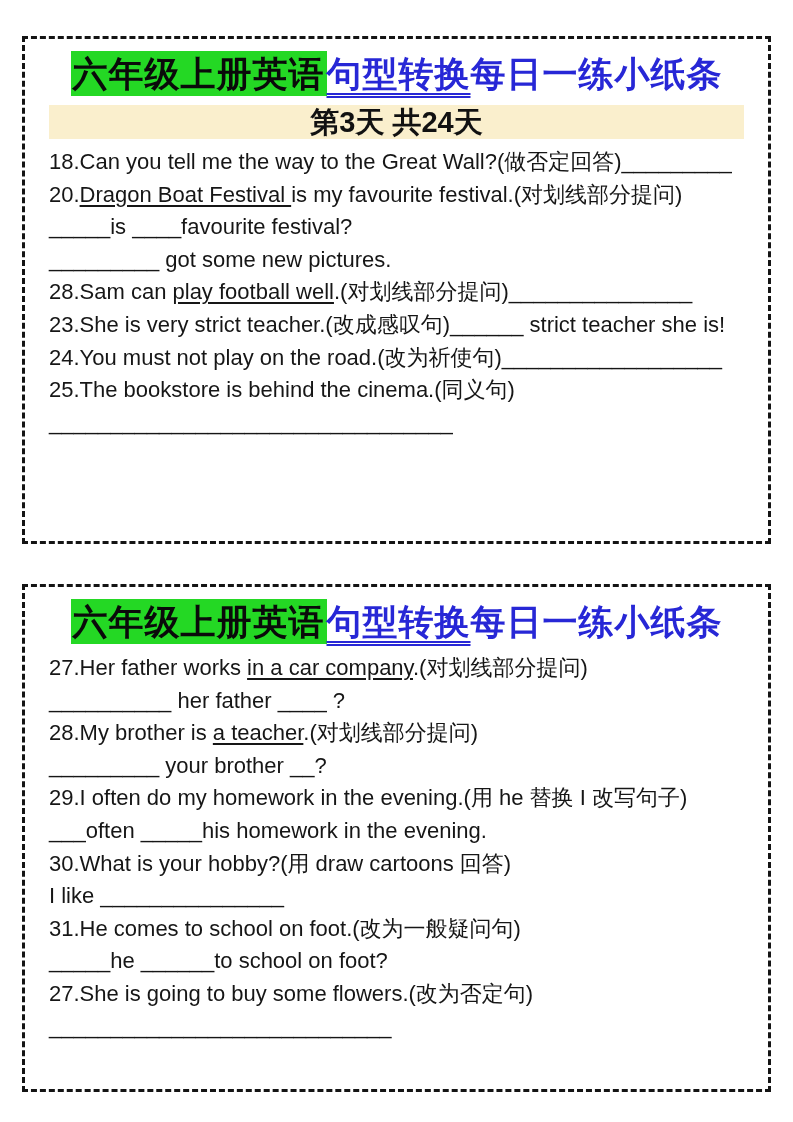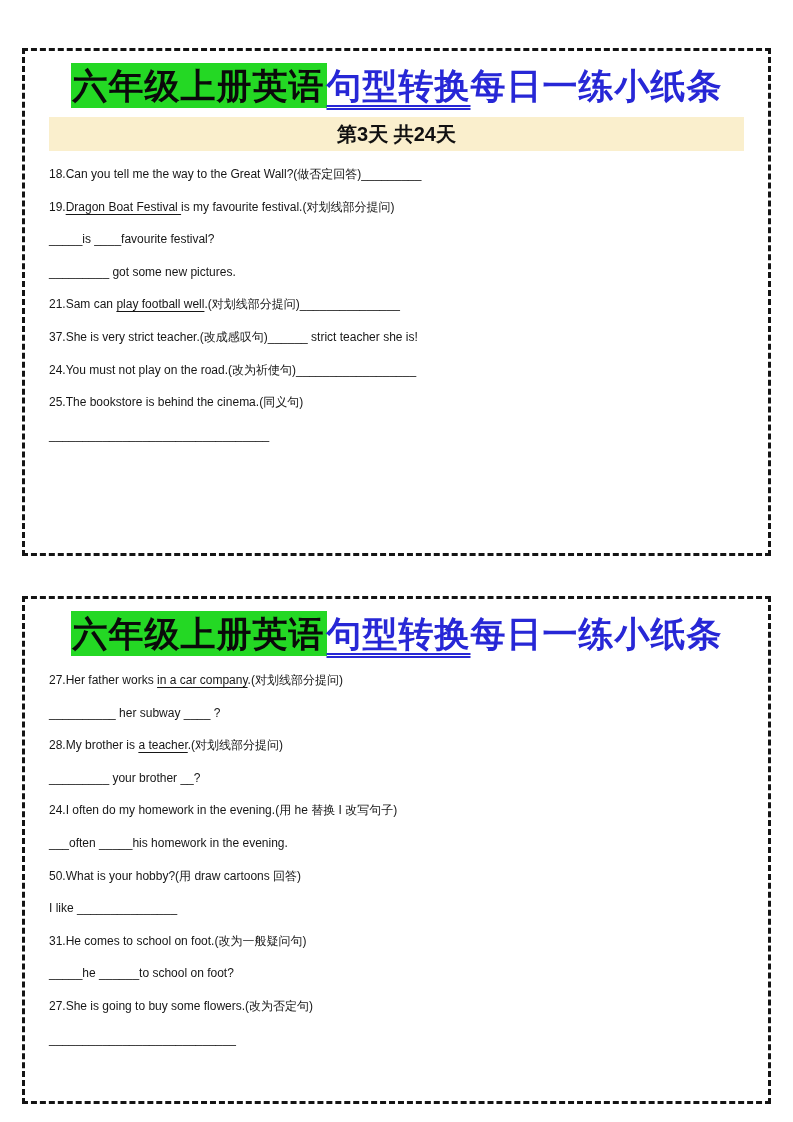--- a/index.html
+++ b/index.html
@@ -18,7 +18,7 @@
   }
   .page{
     width:793px;height:1122px;
-    padding-top:48px;
+    padding-top:36px;
   }
   .card{
     width:749px;

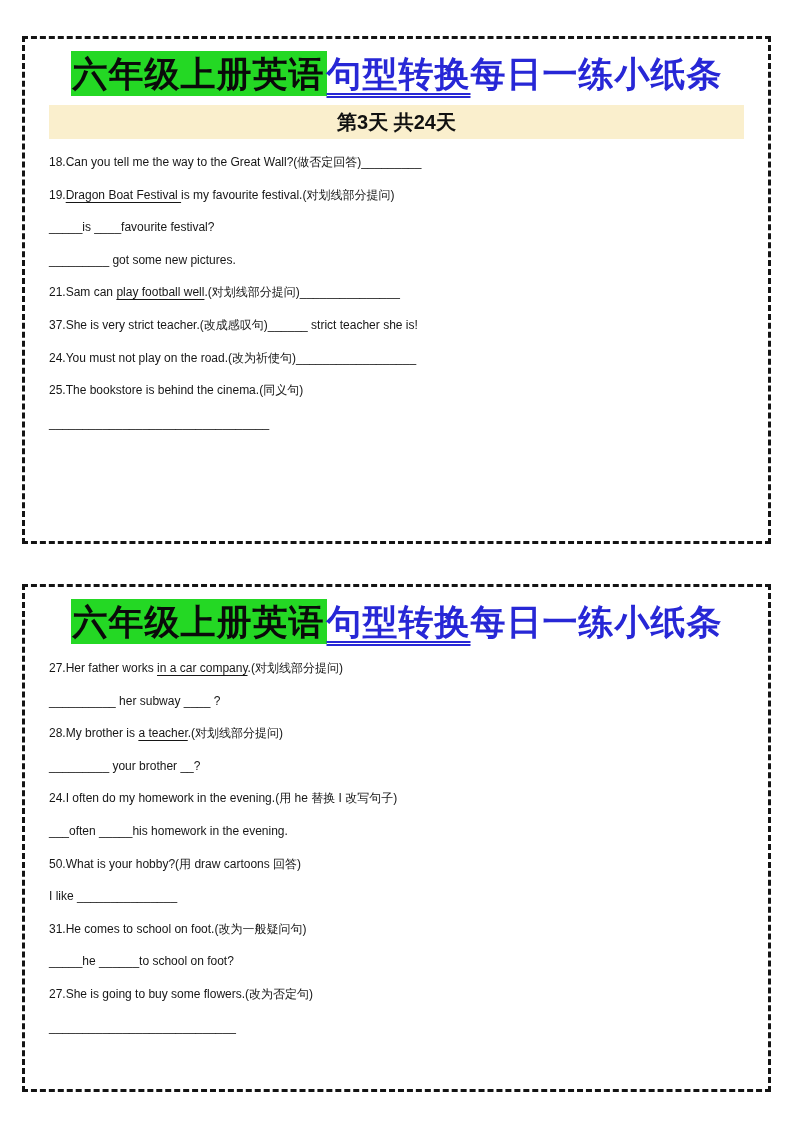--- a/index.html
+++ b/index.html
@@ -57,7 +57,7 @@
     height:34px;
     line-height:34px;
     text-align:center;
-    font-size:20px;
+    font-size:29px;
     font-weight:700;
     color:#111;
   }

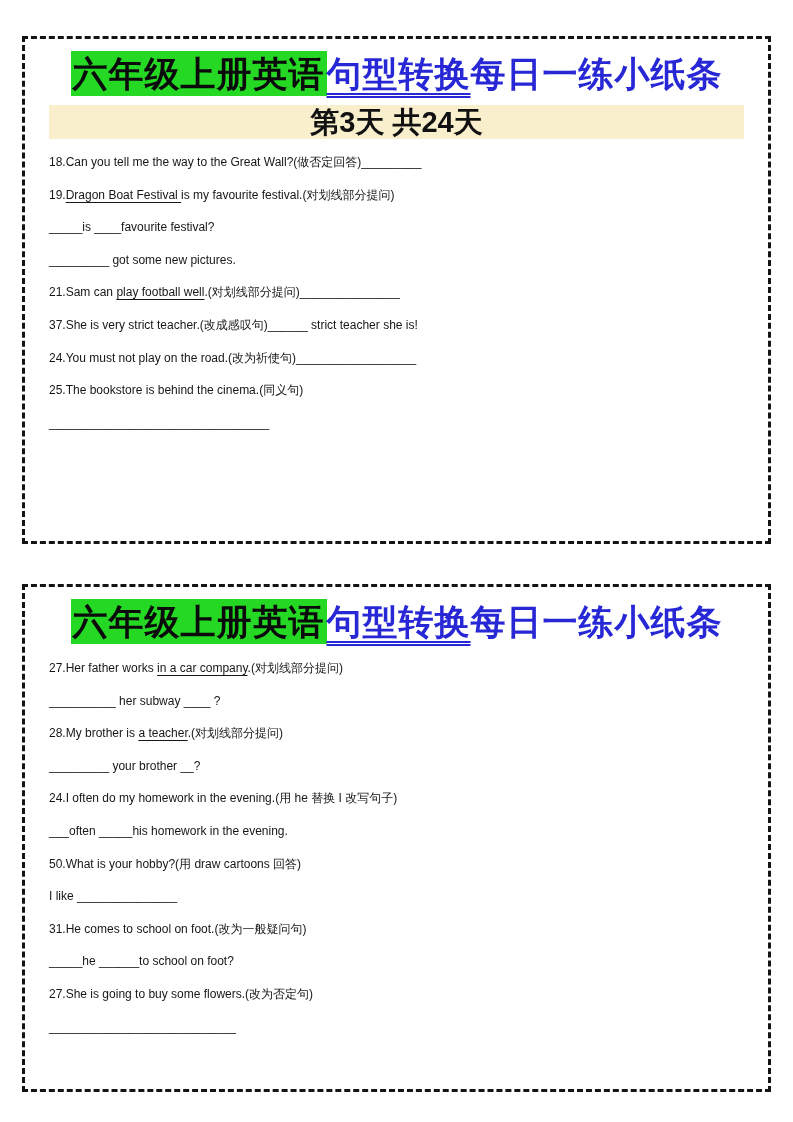--- a/index.html
+++ b/index.html
@@ -63,7 +63,7 @@
   }
   .lines{margin-top:7px;}
   .line{
-    font-size:12px;
+    font-size:22px;
     line-height:32.6px;
     white-space:nowrap;
     color:var(--text);

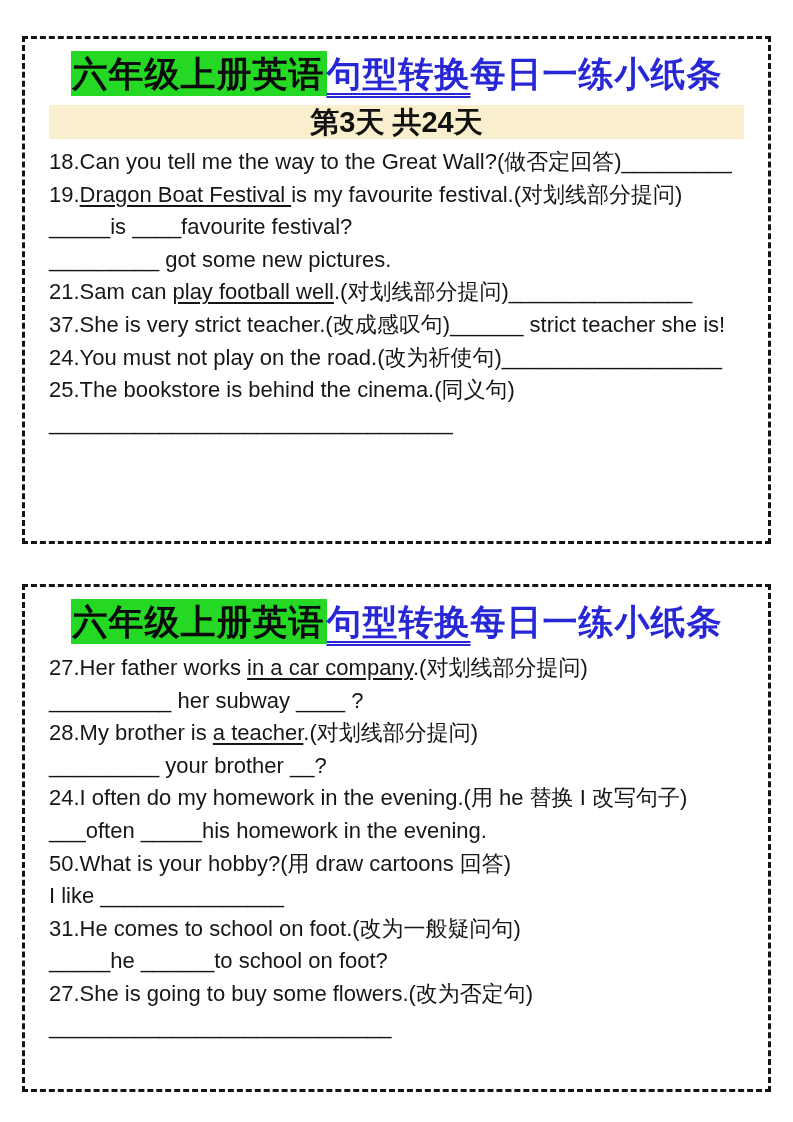--- a/index.html
+++ b/index.html
@@ -87,7 +87,7 @@
     <div class="day-banner">第3天 共24天</div>
     <div class="lines">
         <div class="line"><span>18.Can you tell me the way to the Great Wall?(做否定回答)_________</span></div>
-        <div class="line"><span>19.</span><span class="u">Dragon Boat Festival </span><span>is my favourite festival.(对划线部分提问)</span></div>
+        <div class="line"><span>20.</span><span class="u">Dragon Boat Festival </span><span>is my favourite festival.(对划线部分提问)</span></div>
         <div class="line"><span>_____is ____favourite festival?</span></div>
         <div class="line"><span>_________ got some new pictures.</span></div>
         <div class="line"><span>21.Sam can </span><span class="u">play football well</span><span>.(对划线部分提问)_______________</span></div>

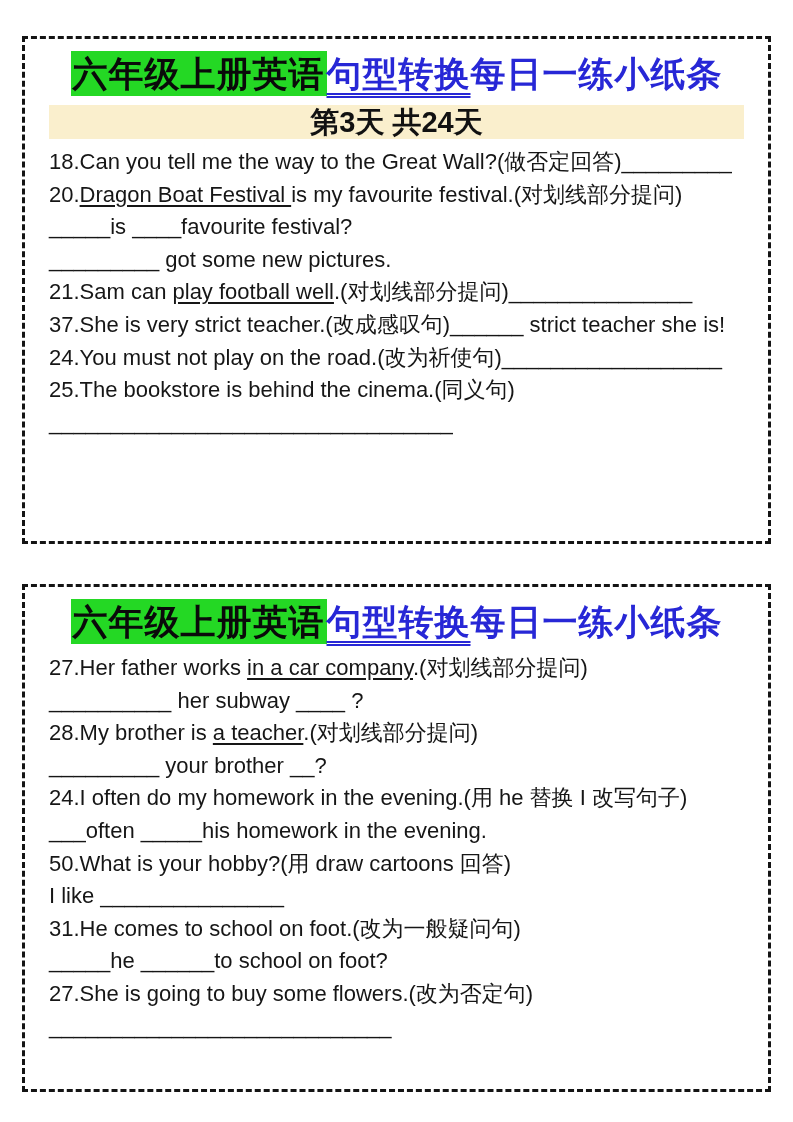--- a/index.html
+++ b/index.html
@@ -90,7 +90,7 @@
         <div class="line"><span>20.</span><span class="u">Dragon Boat Festival </span><span>is my favourite festival.(对划线部分提问)</span></div>
         <div class="line"><span>_____is ____favourite festival?</span></div>
         <div class="line"><span>_________ got some new pictures.</span></div>
-        <div class="line"><span>21.Sam can </span><span class="u">play football well</span><span>.(对划线部分提问)_______________</span></div>
+        <div class="line"><span>28.Sam can </span><span class="u">play football well</span><span>.(对划线部分提问)_______________</span></div>
         <div class="line"><span>37.She is very strict teacher.(改成感叹句)______ strict teacher she is!</span></div>
         <div class="line"><span>24.You must not play on the road.(改为祈使句)__________________</span></div>
         <div class="line"><span>25.The bookstore is behind the cinema.(同义句)</span></div>

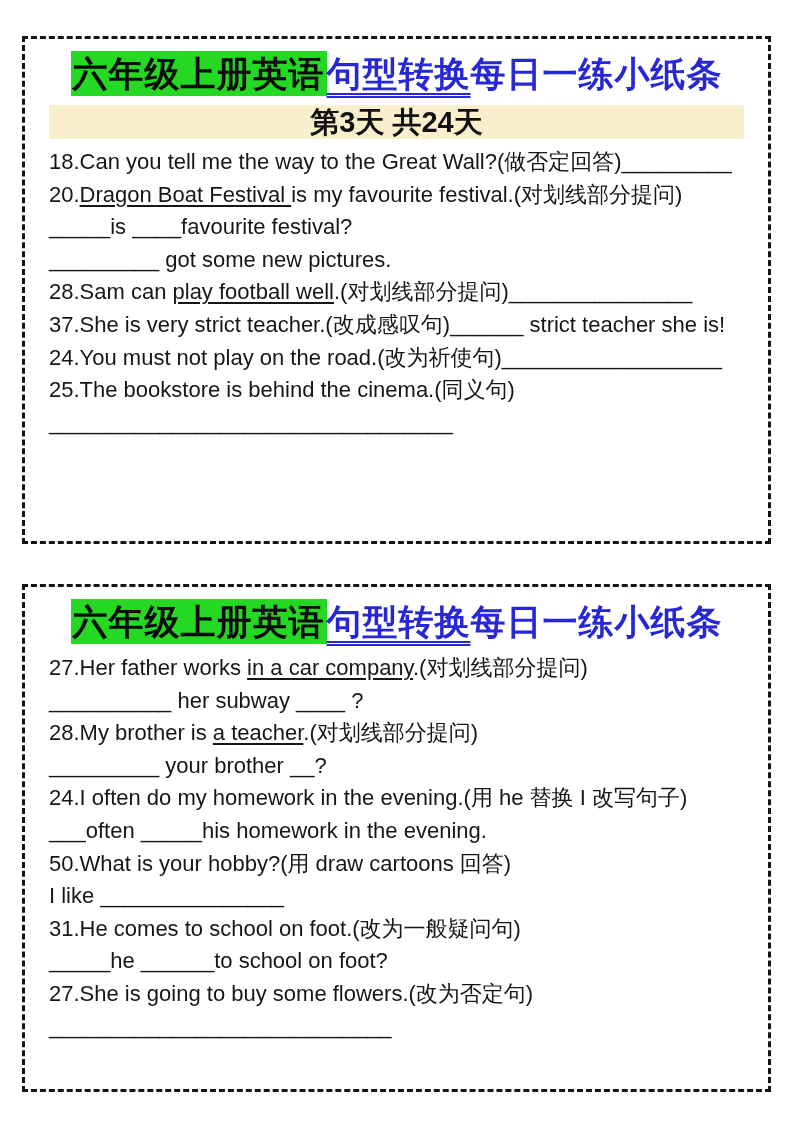--- a/index.html
+++ b/index.html
@@ -91,7 +91,7 @@
         <div class="line"><span>_____is ____favourite festival?</span></div>
         <div class="line"><span>_________ got some new pictures.</span></div>
         <div class="line"><span>28.Sam can </span><span class="u">play football well</span><span>.(对划线部分提问)_______________</span></div>
-        <div class="line"><span>37.She is very strict teacher.(改成感叹句)______ strict teacher she is!</span></div>
+        <div class="line"><span>23.She is very strict teacher.(改成感叹句)______ strict teacher she is!</span></div>
         <div class="line"><span>24.You must not play on the road.(改为祈使句)__________________</span></div>
         <div class="line"><span>25.The bookstore is behind the cinema.(同义句)</span></div>
         <div class="line"><span>_________________________________</span></div>

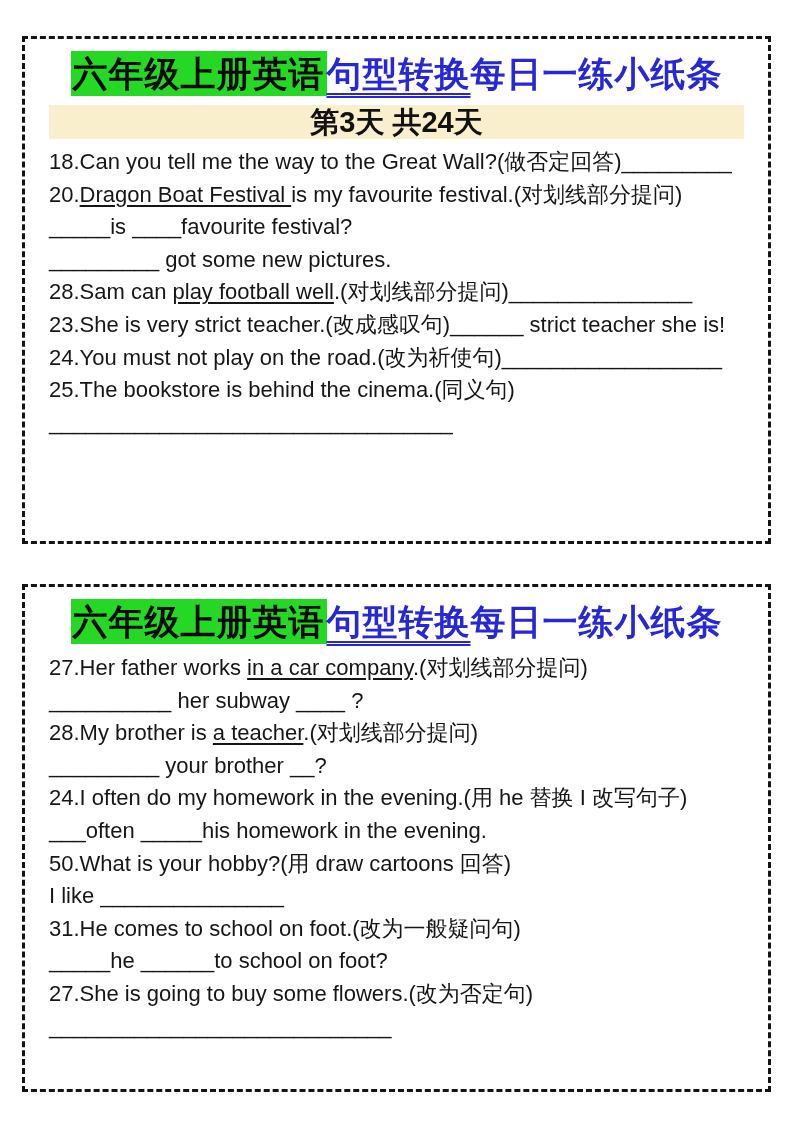--- a/index.html
+++ b/index.html
@@ -104,7 +104,7 @@
     </div>
     <div class="lines">
         <div class="line"><span>27.Her father works </span><span class="u">in a car company</span><span>.(对划线部分提问)</span></div>
-        <div class="line"><span>__________ her subway ____ ?</span></div>
+        <div class="line"><span>__________ her father ____ ?</span></div>
         <div class="line"><span>28.My brother is </span><span class="u">a teacher</span><span>.(对划线部分提问)</span></div>
         <div class="line"><span>_________ your brother __?</span></div>
         <div class="line"><span>24.I often do my homework in the evening.(用 he 替换 I 改写句子)</span></div>

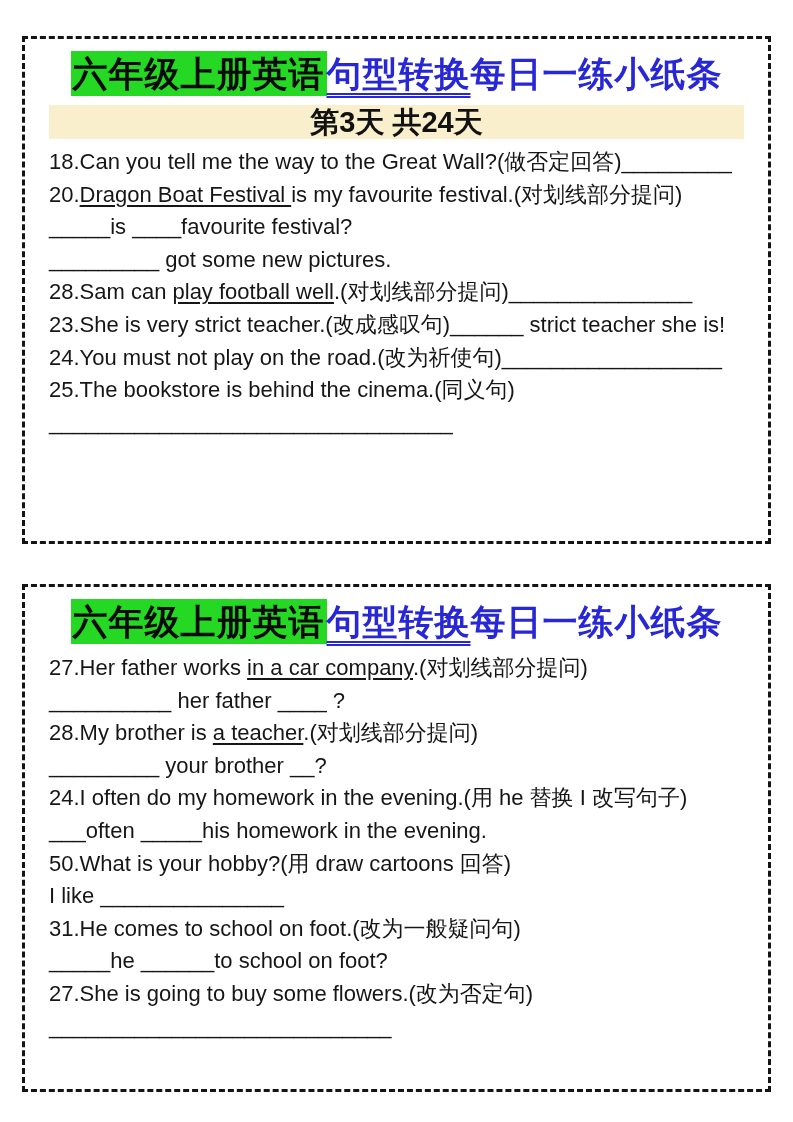--- a/index.html
+++ b/index.html
@@ -107,7 +107,7 @@
         <div class="line"><span>__________ her father ____ ?</span></div>
         <div class="line"><span>28.My brother is </span><span class="u">a teacher</span><span>.(对划线部分提问)</span></div>
         <div class="line"><span>_________ your brother __?</span></div>
-        <div class="line"><span>24.I often do my homework in the evening.(用 he 替换 I 改写句子)</span></div>
+        <div class="line"><span>29.I often do my homework in the evening.(用 he 替换 I 改写句子)</span></div>
         <div class="line"><span>___often _____his homework in the evening.</span></div>
         <div class="line"><span>50.What is your hobby?(用 draw cartoons 回答)</span></div>
         <div class="line"><span>I like _______________</span></div>

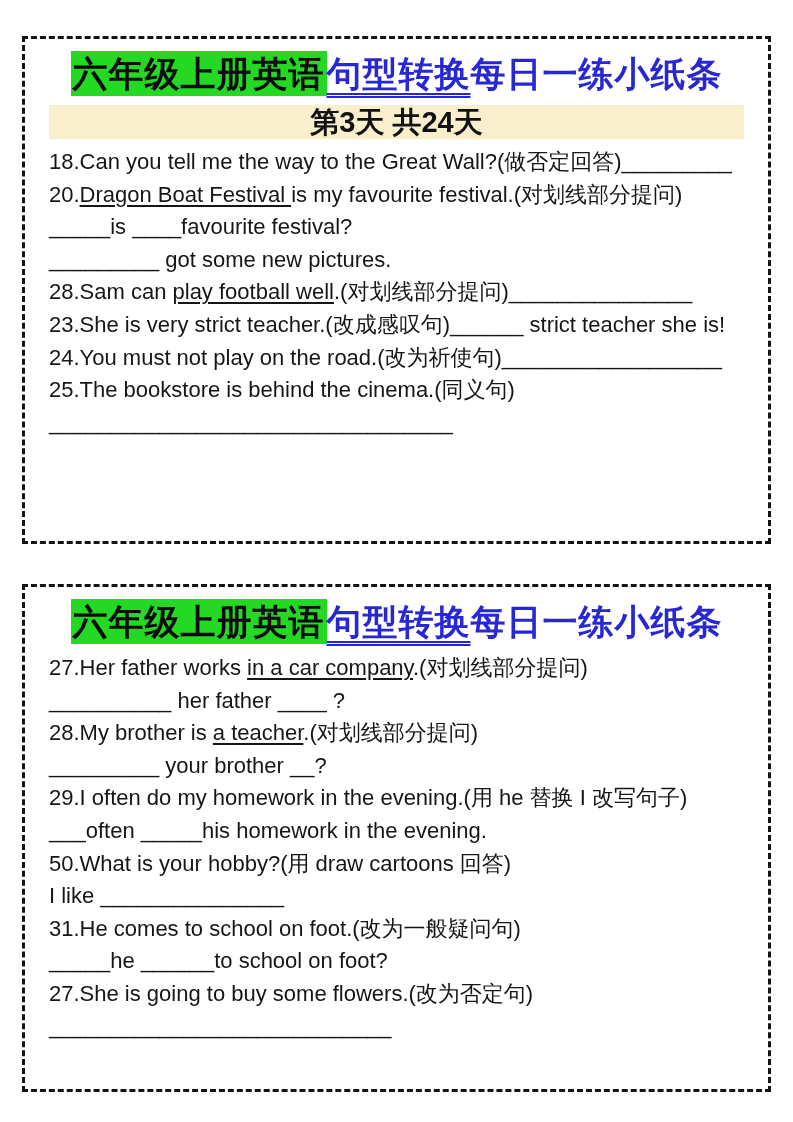--- a/index.html
+++ b/index.html
@@ -109,7 +109,7 @@
         <div class="line"><span>_________ your brother __?</span></div>
         <div class="line"><span>29.I often do my homework in the evening.(用 he 替换 I 改写句子)</span></div>
         <div class="line"><span>___often _____his homework in the evening.</span></div>
-        <div class="line"><span>50.What is your hobby?(用 draw cartoons 回答)</span></div>
+        <div class="line"><span>30.What is your hobby?(用 draw cartoons 回答)</span></div>
         <div class="line"><span>I like _______________</span></div>
         <div class="line"><span>31.He comes to school on foot.(改为一般疑问句)</span></div>
         <div class="line"><span>_____he ______to school on foot?</span></div>

